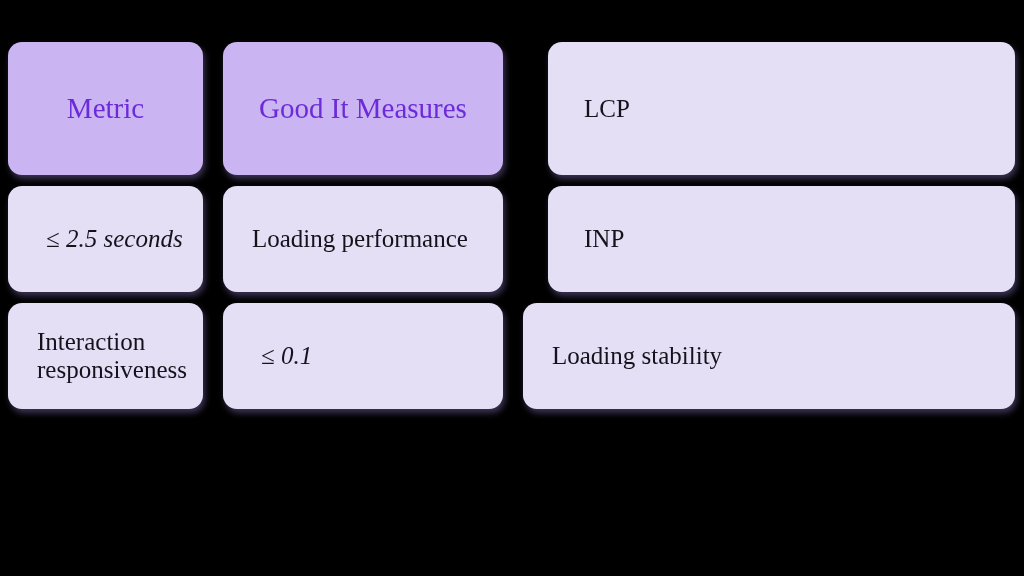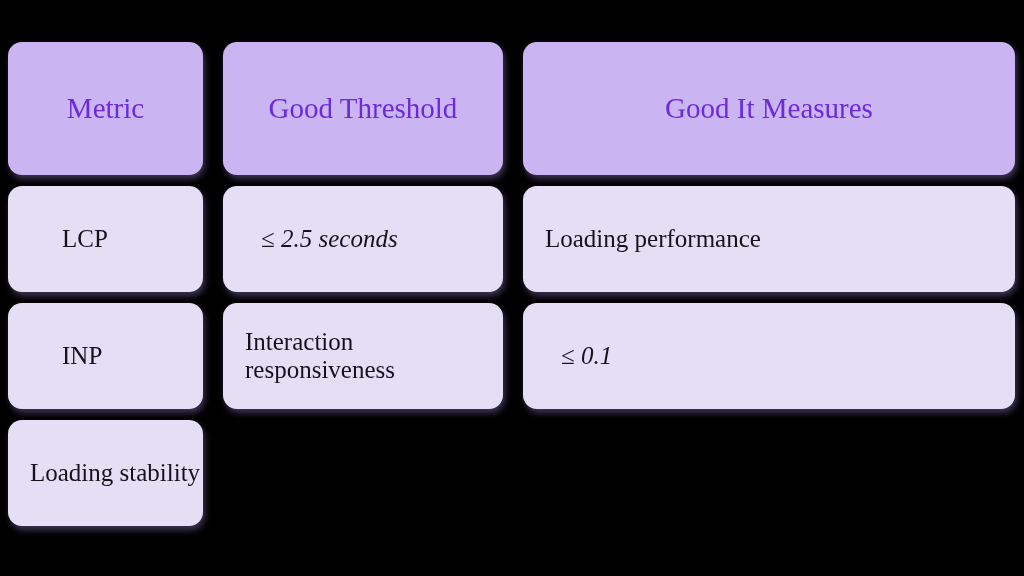--- a/index.html
+++ b/index.html
@@ -61,9 +61,6 @@
       <span>Metric</span>
     </div>
     <div class="cell header-cell">
-      <span>Good Threshold</span>
-    </div>
-    <div class="cell header-cell">
       <span>Good It Measures</span>
     </div>
 

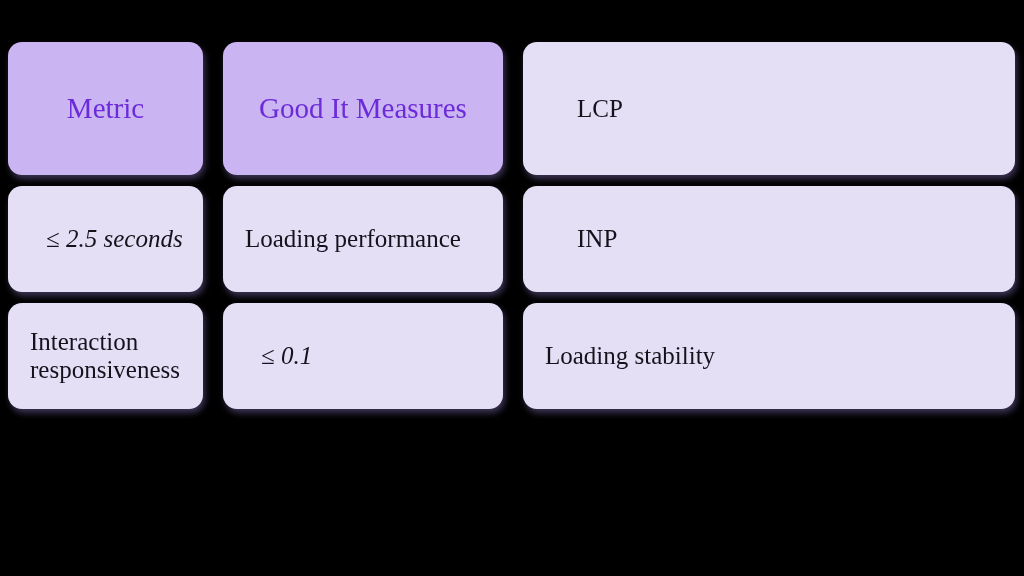--- a/index.html
+++ b/index.html
@@ -47,7 +47,7 @@
       font-size: 25px;
       justify-content: flex-start;
     }
-    .pad-metric    { padding-left: 54px; }
+    .pad-metric    { padding-left: 36px; margin-left: 25px; }
     .pad-threshold { padding-left: 38px; font-style: italic; }
     .pad-measures  { padding-left: 22px; }
   </style>

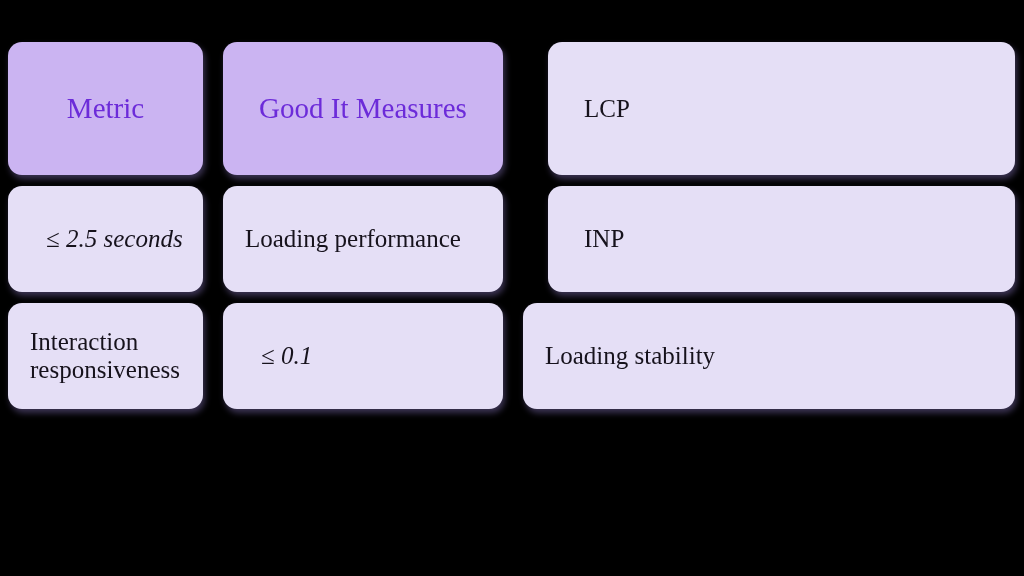--- a/index.html
+++ b/index.html
@@ -49,7 +49,7 @@
     }
     .pad-metric    { padding-left: 36px; margin-left: 25px; }
     .pad-threshold { padding-left: 38px; font-style: italic; }
-    .pad-measures  { padding-left: 22px; }
+    .pad-measures  { padding-left: 29px; }
   </style>
 </head>
 <body>

